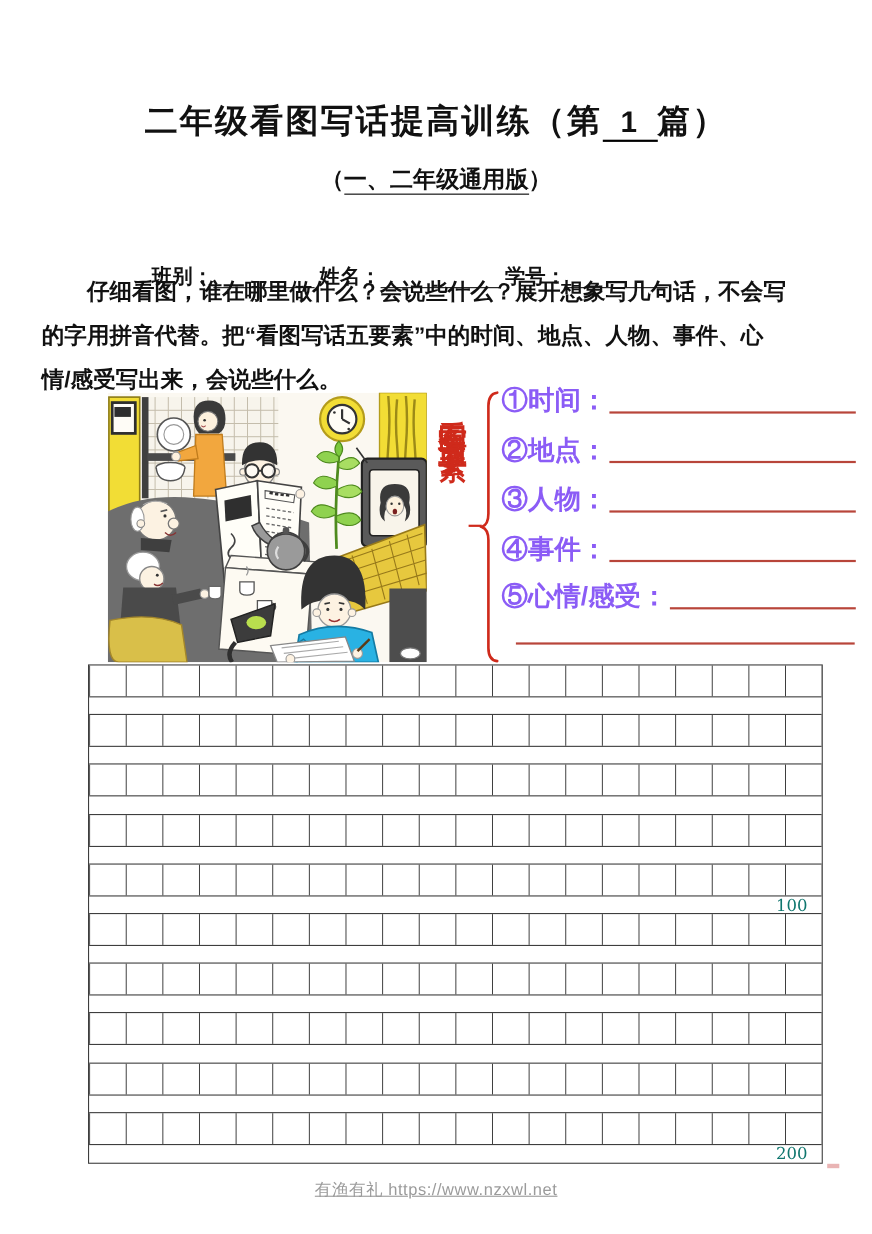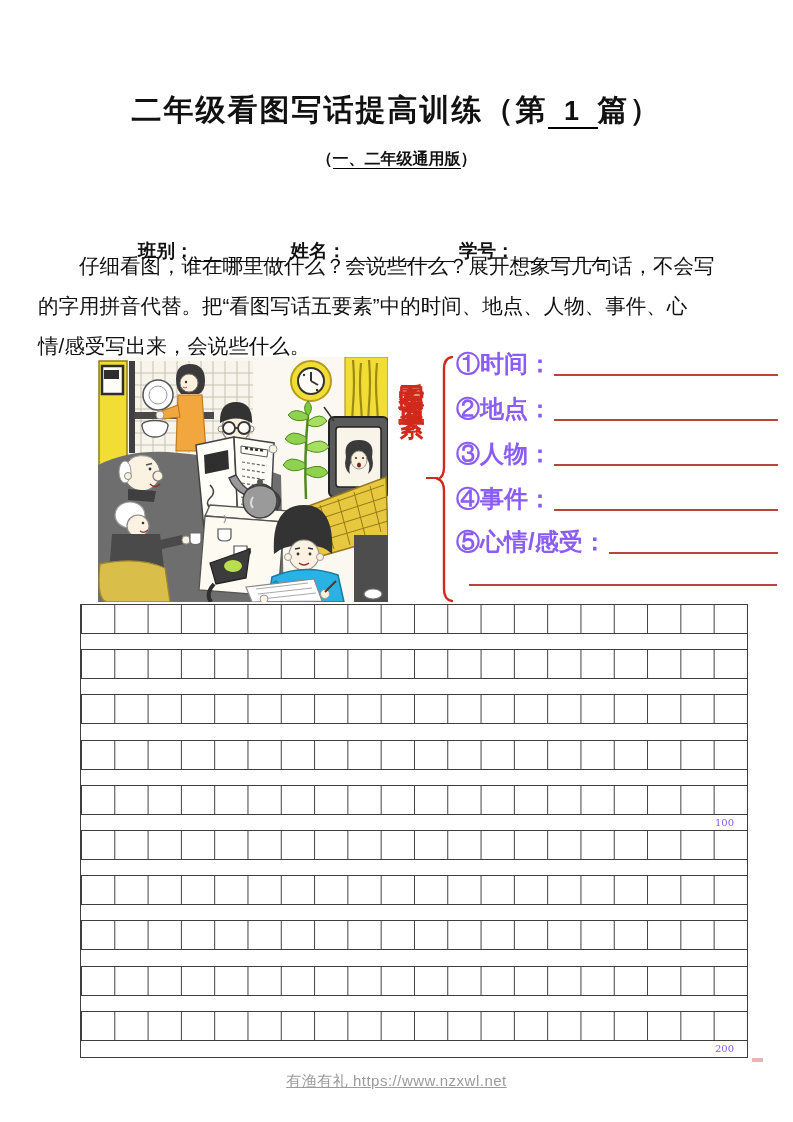--- a/index.html
+++ b/index.html
@@ -11,7 +11,7 @@
   .title .num{display:inline-block;min-width:50px;text-align:center;
               border-bottom:2.5px solid #000;font-size:27px;line-height:1.15;}
   .subtitle{position:absolute;left:0;right:0;top:149px;text-align:center;
-            font-size:16px;font-weight:bold;}
+            font-size:21px;font-weight:bold;}
   .subtitle .uline{border-bottom:1.6px solid #000;padding-bottom:1px;}
   
   .form-row{position:absolute;left:138px;top:198px;display:flex;align-items:flex-end;

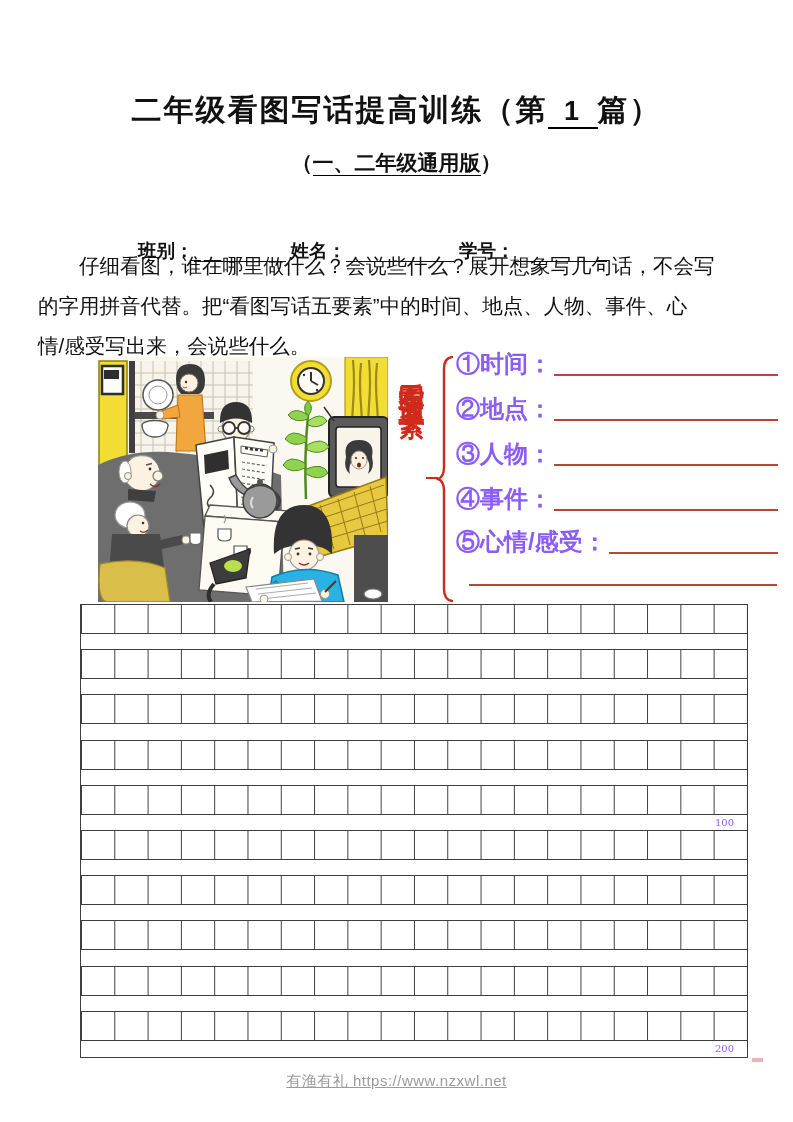--- a/index.html
+++ b/index.html
@@ -21,7 +21,7 @@
   .w92{width:92px}.w108{width:108px}
   
   .instructions{position:absolute;left:38px;top:246px;width:724px;
-                font-size:20.5px;font-weight:normal;line-height:40px;}
+                font-size:20.5px;font-weight:bold;line-height:40px;}
   .instructions .ln{white-space:nowrap;}
   .instructions .indent{text-indent:2em;}
   

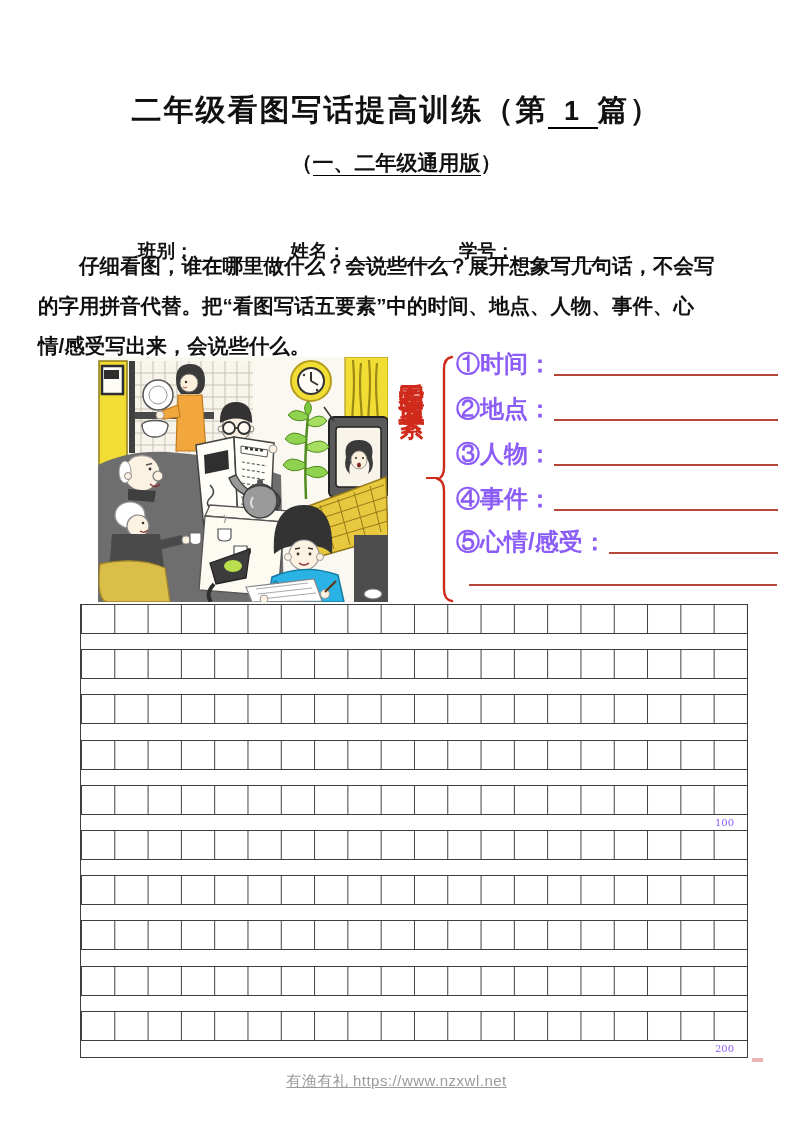--- a/index.html
+++ b/index.html
@@ -45,7 +45,7 @@
             background-size:33.3px 100%;}
   .gap-row{height:16.2px;border-bottom:1.4px solid #3e3e3e;
            text-align:right;padding-right:13px;box-sizing:border-box;
-           font-family:"DejaVu Serif",serif;font-size:10px;line-height:16px;color:#8b5cf6;}
+           font-family:"DejaVu Serif",serif;font-size:15px;line-height:16px;color:#0f766e;}
   .gap-row:last-child{border-bottom:none;}
   .pink-dash{position:absolute;left:752px;top:1058px;width:11px;height:3.5px;background:#e9b4b4;}
   

